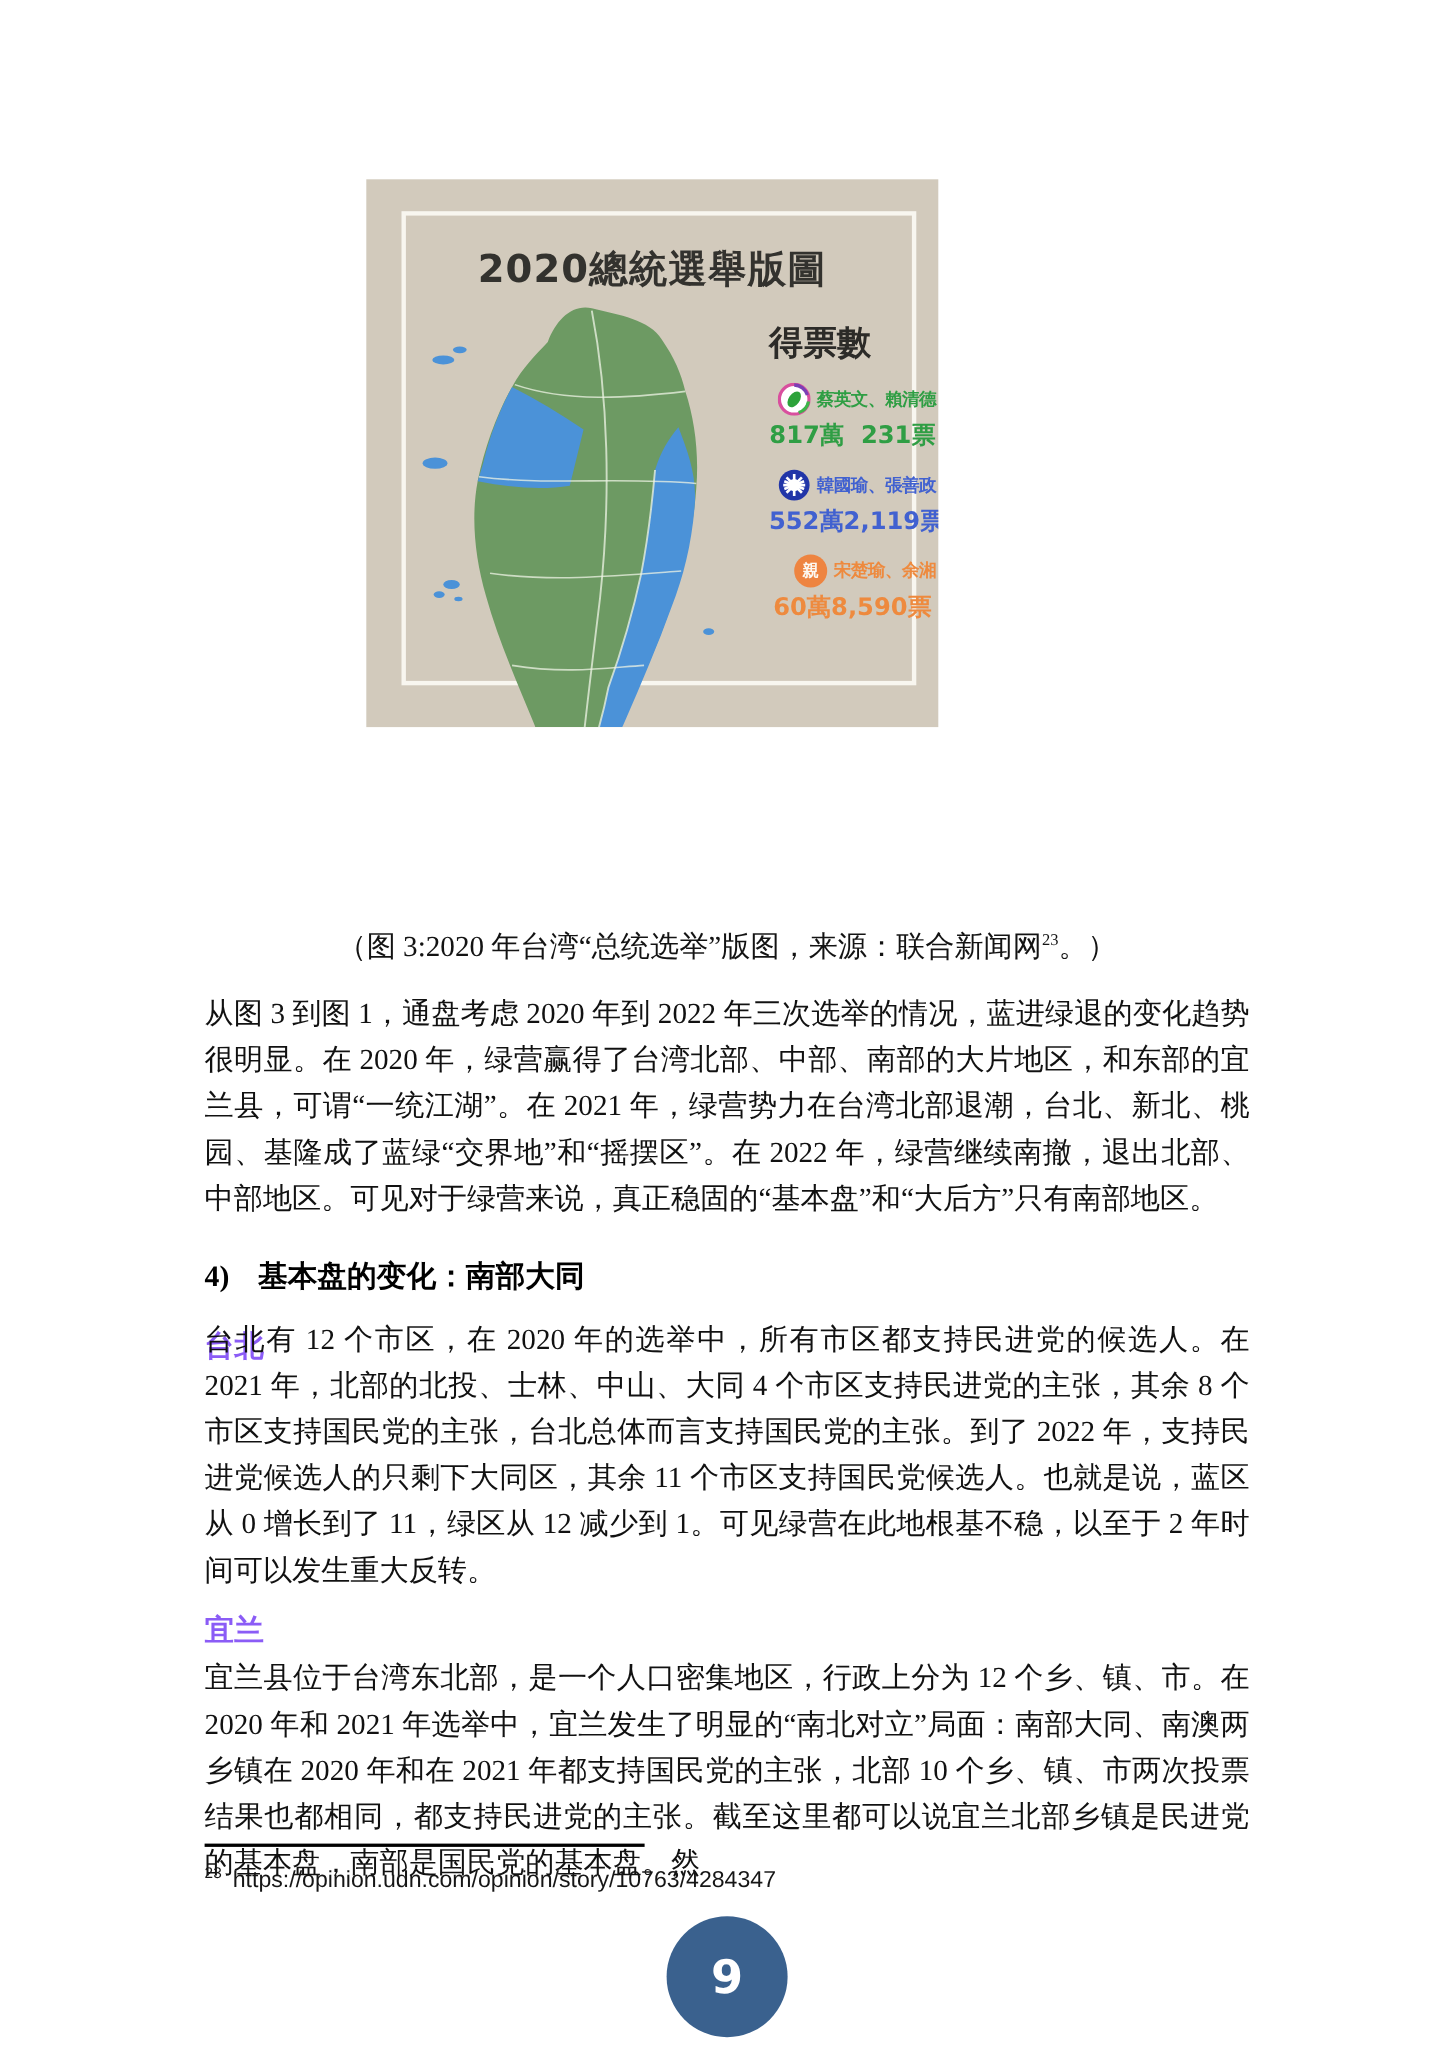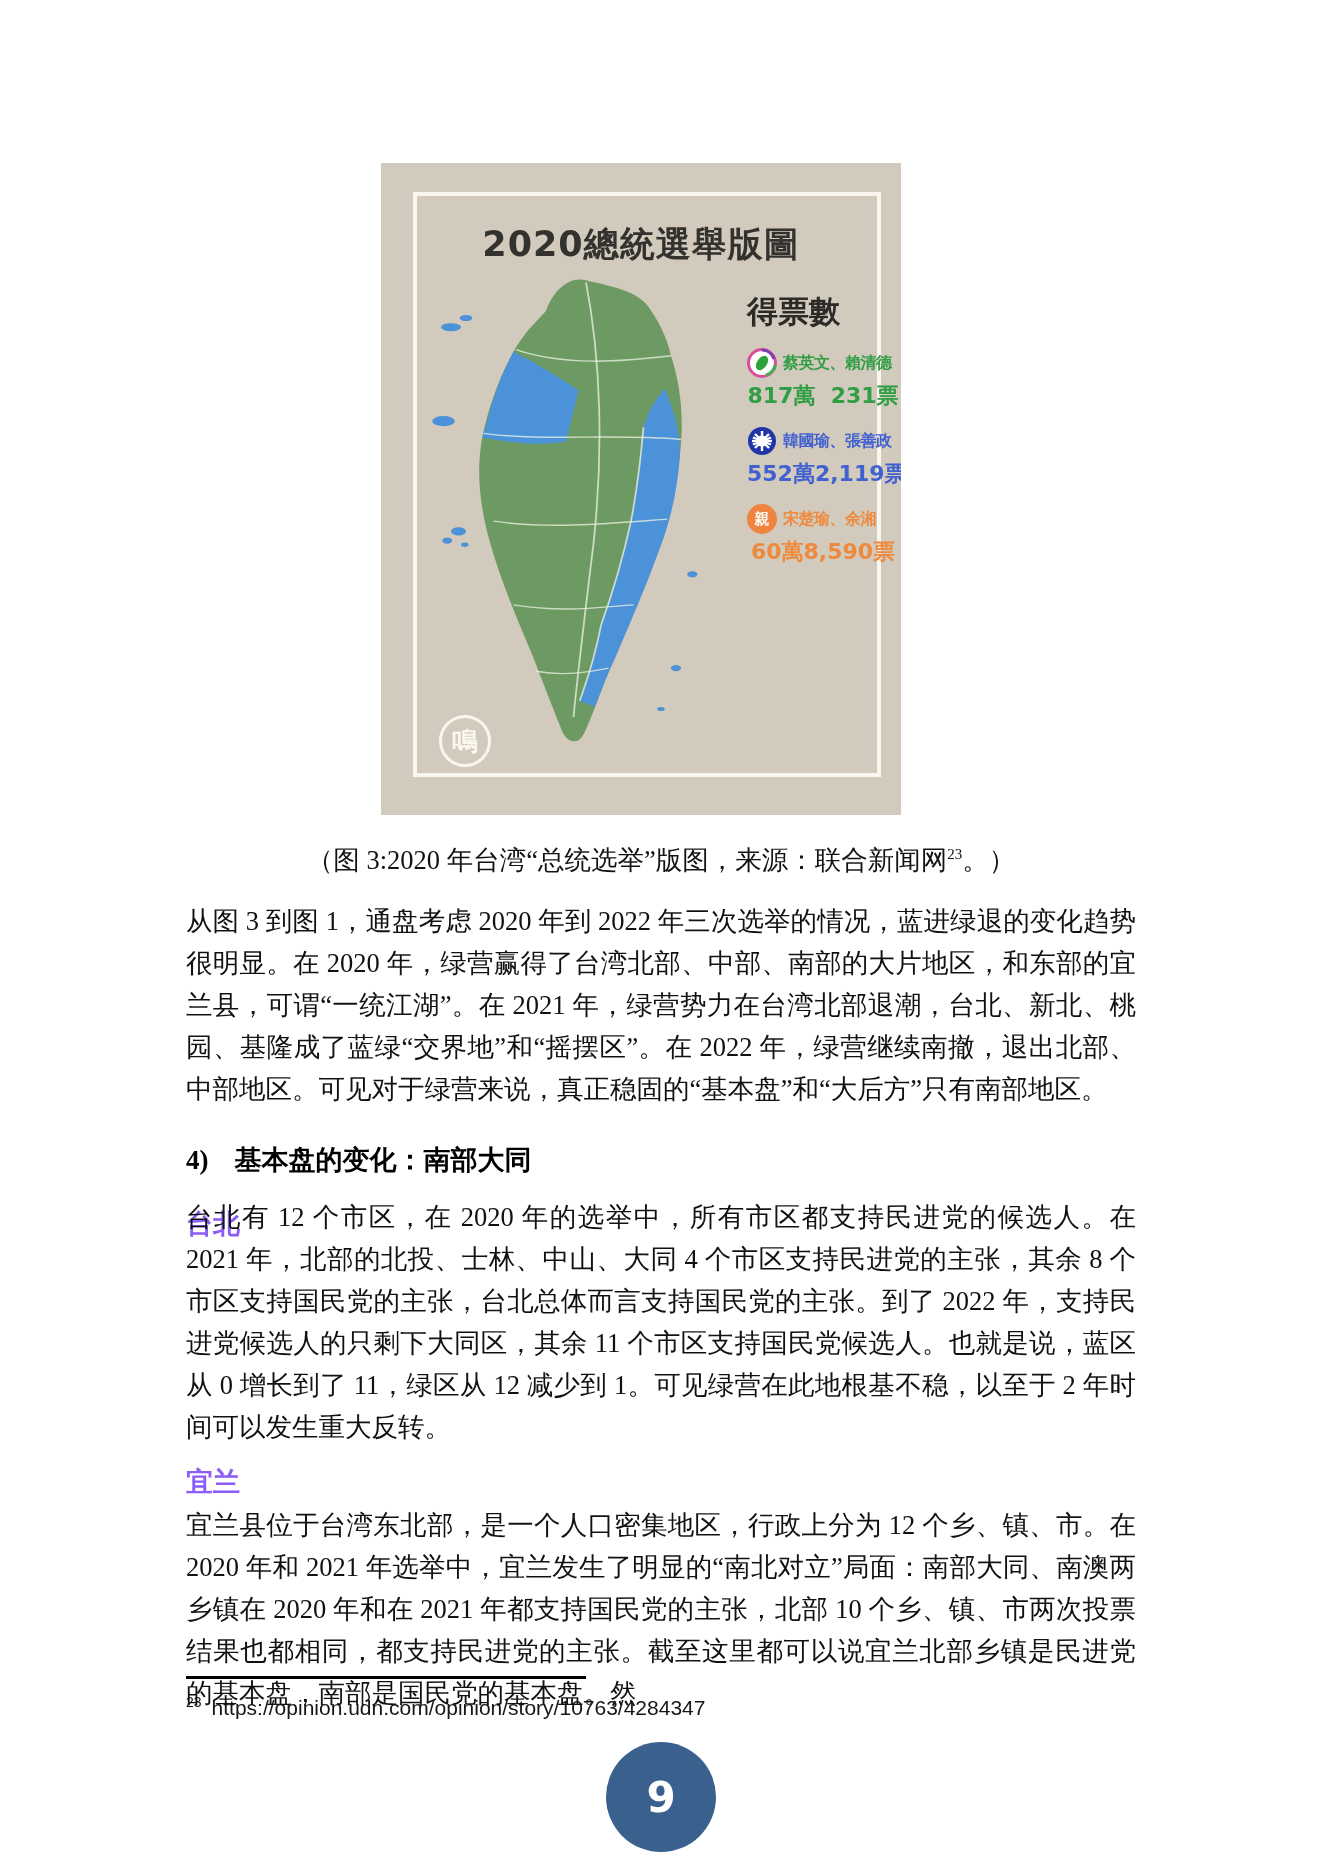--- a/index.html
+++ b/index.html
@@ -8,8 +8,8 @@
   .abs { position:absolute; }
 
   
-  .map-figure { left:333px; top:163px; width:520px; height:652px;
-                background:#d2cabc; overflow:hidden;margin-left:48px; }
+  .map-figure { left:333px; top:163px; width:520px; height:498px;
+                background:#d2cabc; overflow:hidden; }
   .map-frame { position:absolute; top:29px; left:32px; right:20px; bottom:38px;
                border:4px solid #f8f6ef; pointer-events:none; }
   .map-title { position:absolute; top:58px; left:0; width:100%; text-align:center;

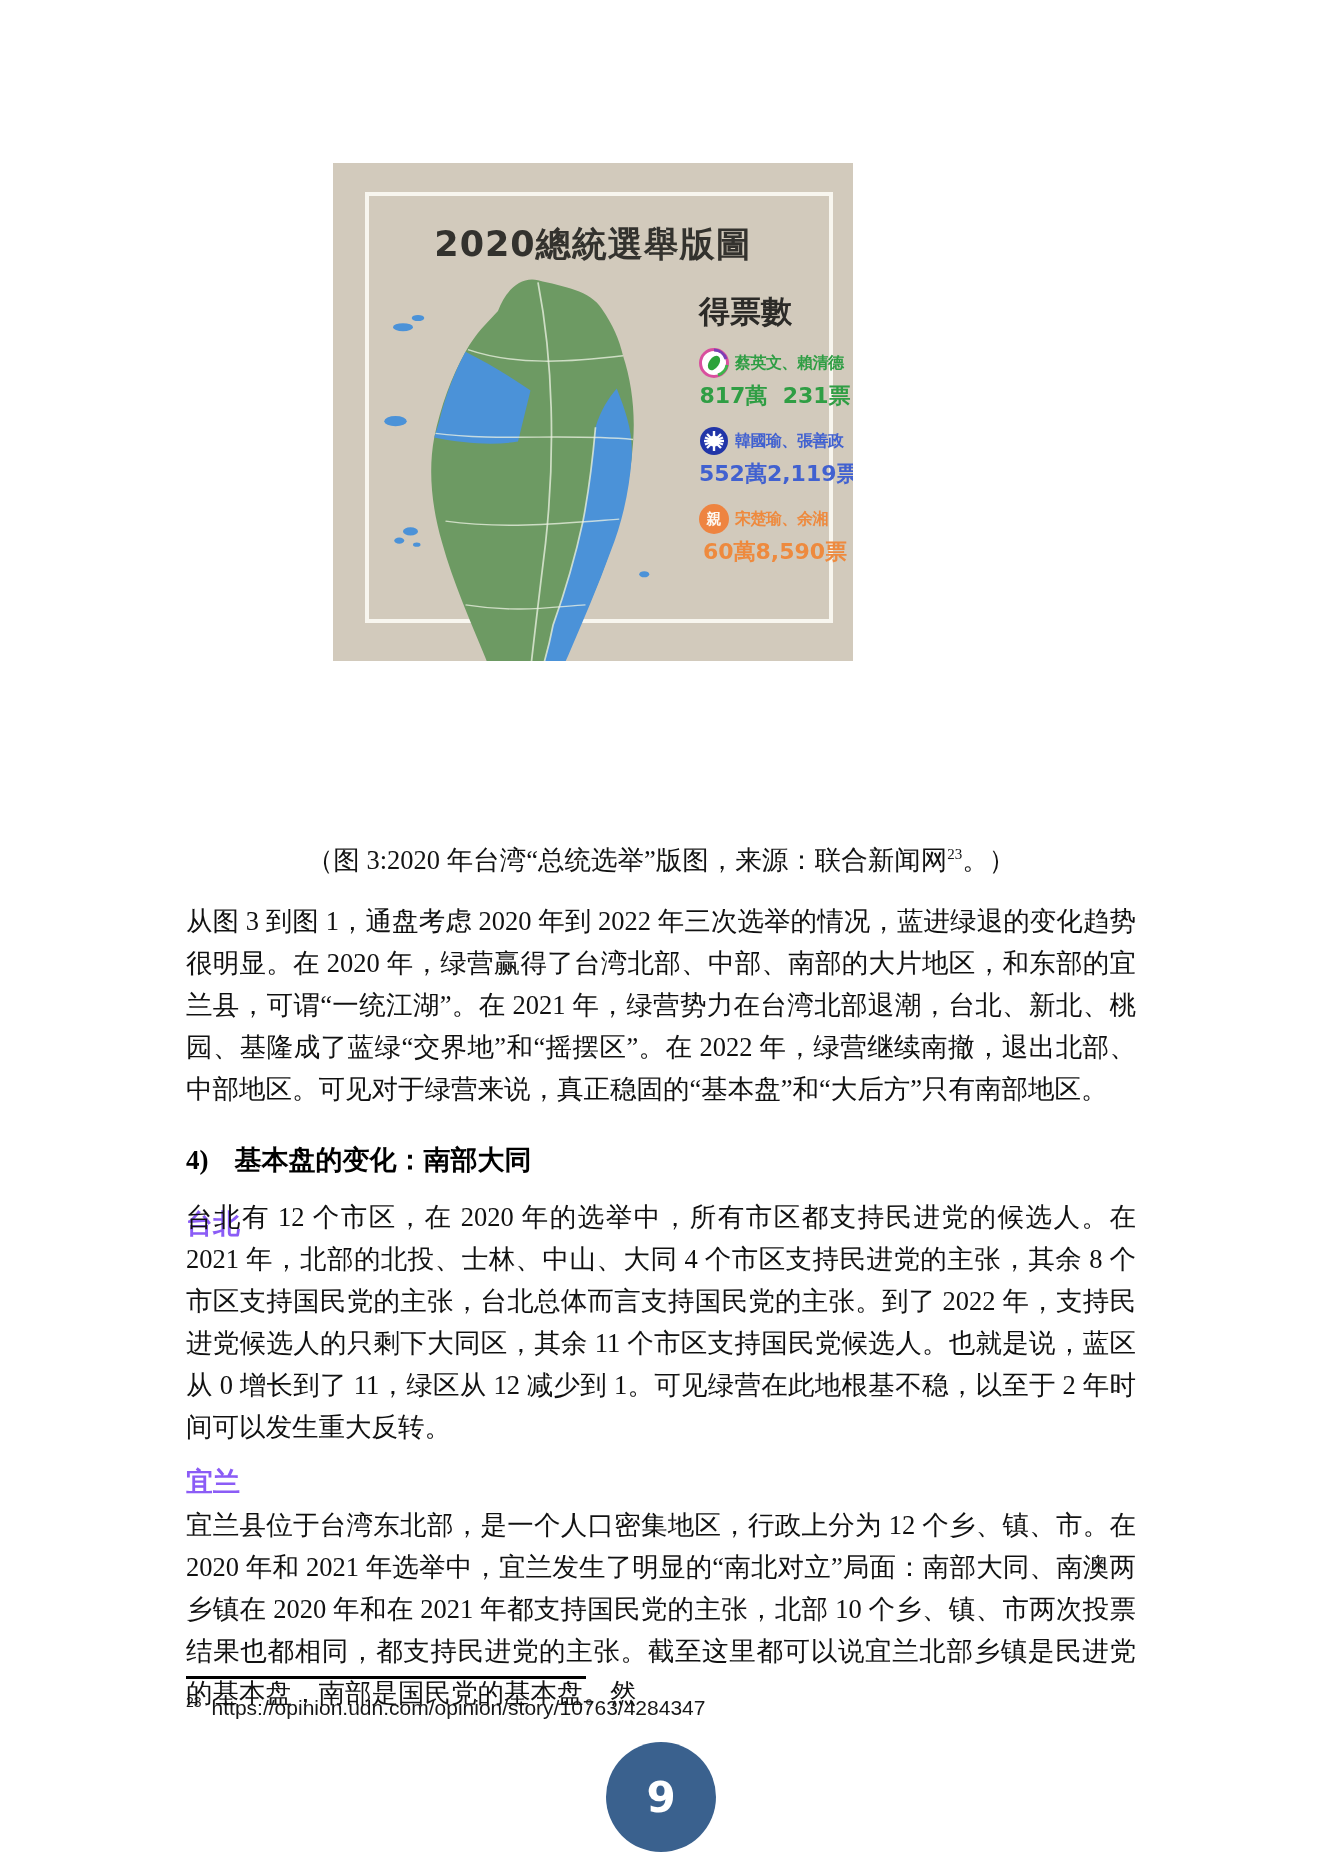--- a/index.html
+++ b/index.html
@@ -19,7 +19,7 @@
   .legend { position:absolute; left:366px; top:128px; width:152px;
             font-family:"DejaVu Sans","Liberation Sans",sans-serif; }
   .legend-title { font-size:31px; font-weight:800; color:#2c2b28; }
-  .cand-row { display:flex; align-items:center; gap:6px; margin-top:15px; }
+  .cand-row { display:flex; align-items:center; gap:6px; margin-top:15px;justify-content:flex-end; }
   .cand-names { font-size:16px; font-weight:800; white-space:nowrap; letter-spacing:-0.5px; }
   .votes { font-size:22px; font-weight:800; margin-top:3px; white-space:pre; letter-spacing:0px;text-align:center; }
   .c-green  { color:#2f9e44; }

